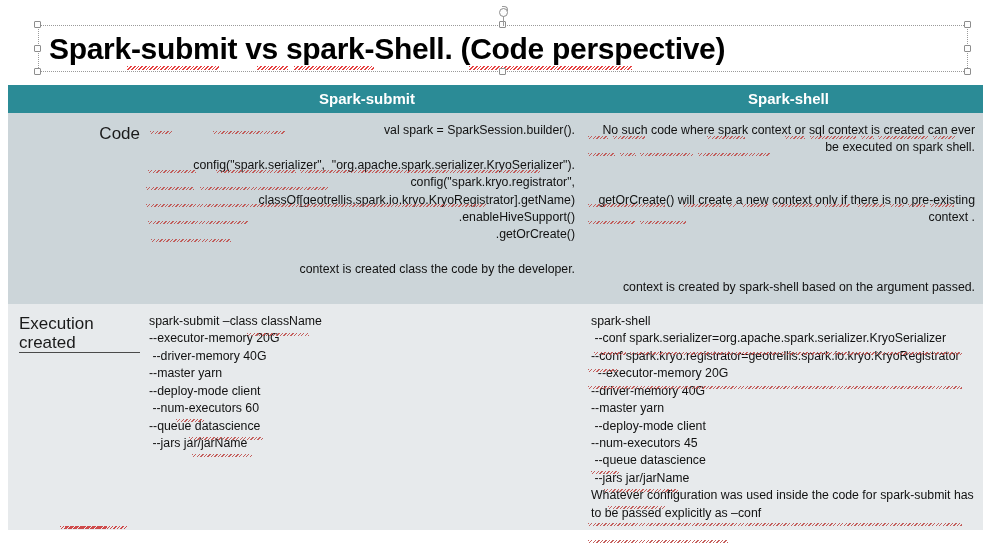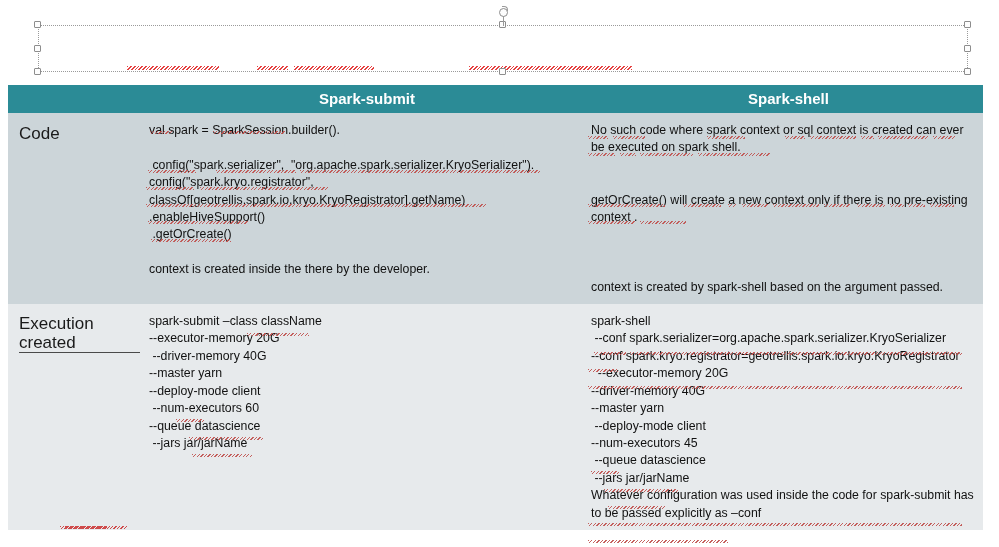--- a/index.html
+++ b/index.html
@@ -185,6 +185,7 @@
 <body>
 
 <div id="title-shape">
+  <div id="title-text">Spark-submit vs spark-Shell. (Code perspective)</div>
   <div class="sq-title" style="left:88px; top:40px; width:92px;"></div>
   <div class="sq-title" style="left:218px; top:40px; width:31px;"></div>
   <div class="sq-title" style="left:255px; top:40px; width:80px;"></div>

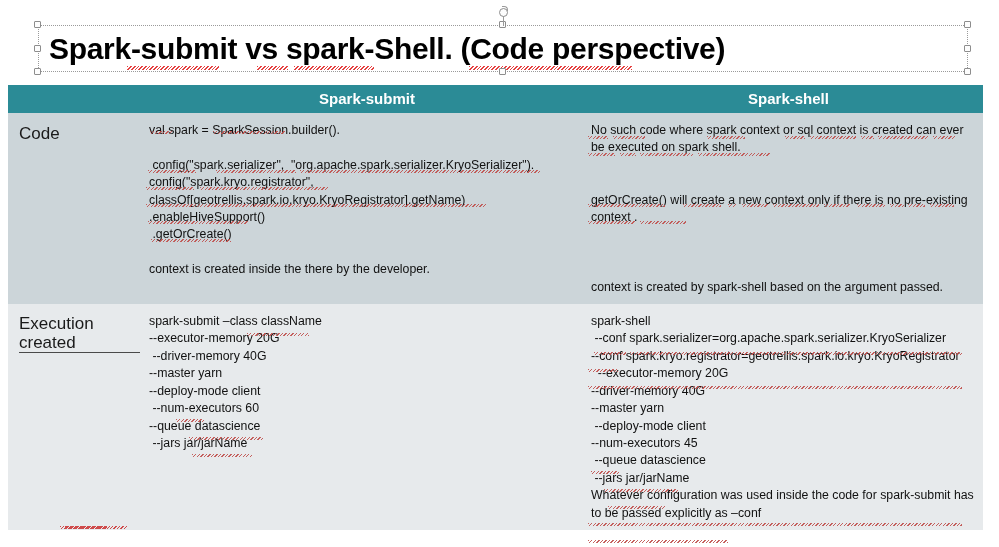--- a/index.html
+++ b/index.html
@@ -137,7 +137,7 @@
   }
 
   
-  .row1 td { background: #ccd5d9; }
+  .row1 td { background: #ccd5d9; text-align: right; }
   .row2 td { background: #e7eaec; }
   .row1 td, .row2 td {
     border-right: 3px solid #ffffff;

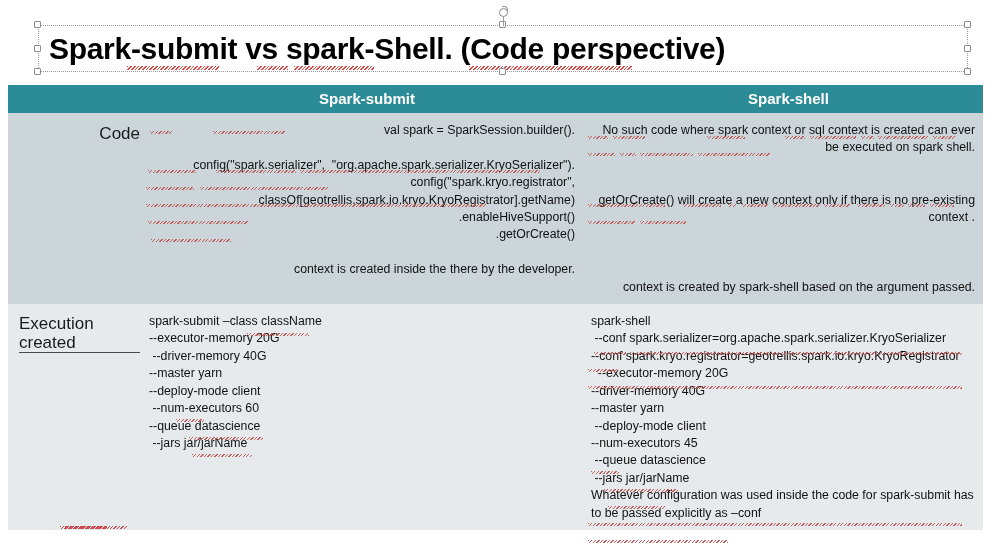--- a/index.html
+++ b/index.html
@@ -237,7 +237,7 @@
 .enableHiveSupport()
  .getOrCreate()
 
-context is created inside the there by the developer.</div>
+context is created class the code by the developer.</div>
       </td>
       <td>
         <div class="cell-body">No such code where spark context or sql context is created can ever be executed on spark shell.

